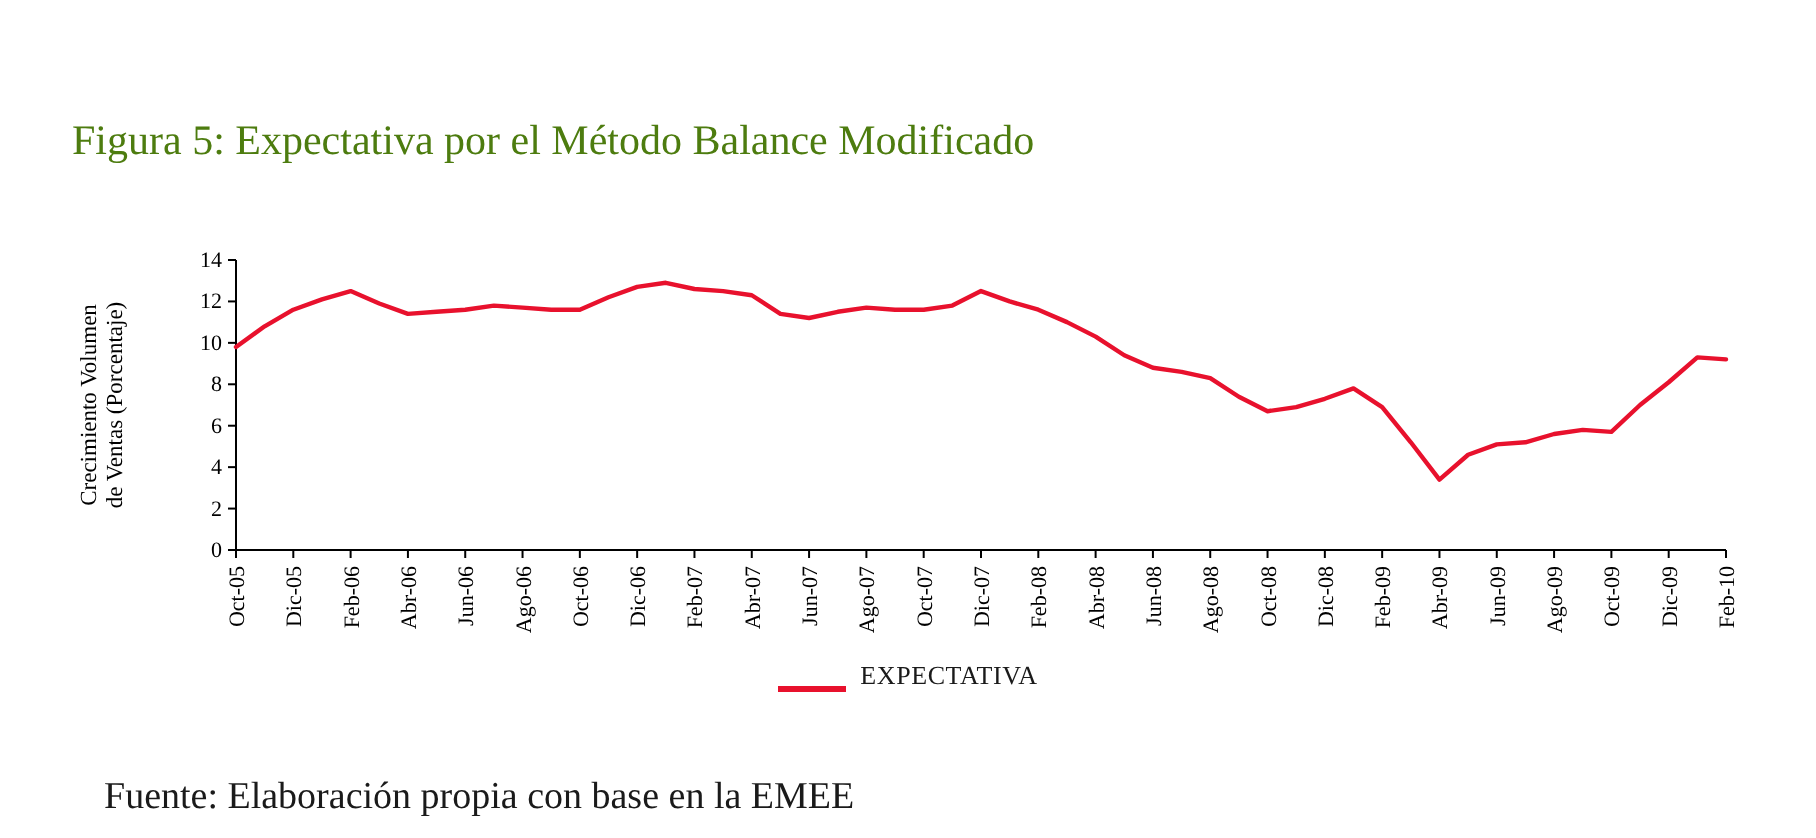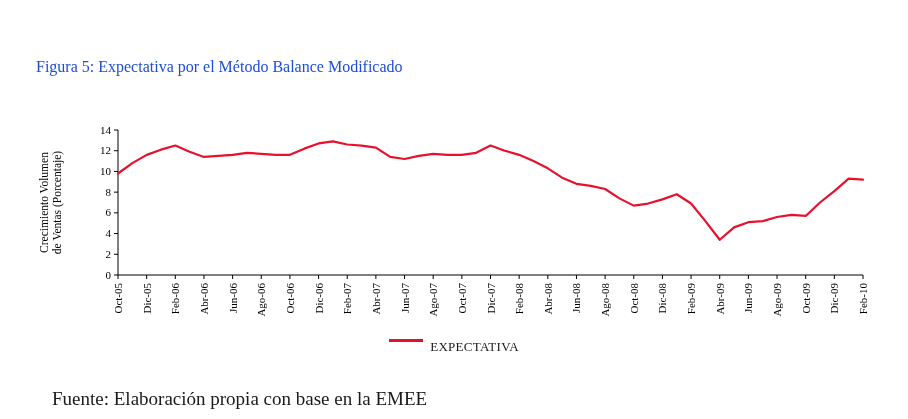--- a/index.html
+++ b/index.html
@@ -24,8 +24,8 @@
     left: 36px;
     top: 58px;
     font-family: "Liberation Serif", serif;
-    font-size: 16px;
-    color: #1d4ed8;
+    font-size: 21px;
+    color: #4d7c0f;
     white-space: nowrap;
   }
   .source-note {

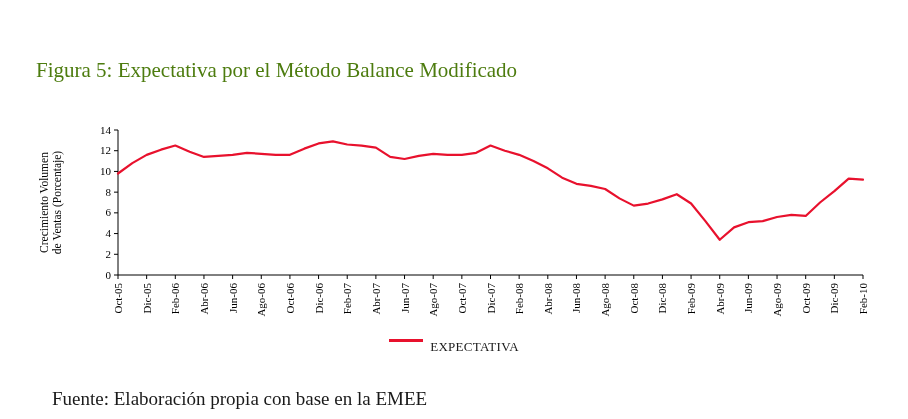--- a/index.html
+++ b/index.html
@@ -60,7 +60,7 @@
   }
   .legend-inner {
     display: inline-flex;
-    align-items: flex-start;
+    align-items: flex-end;
     gap: 7px;
   }
   .legend-swatch {

